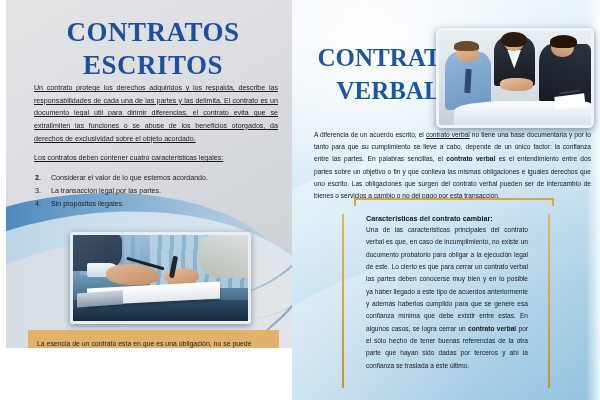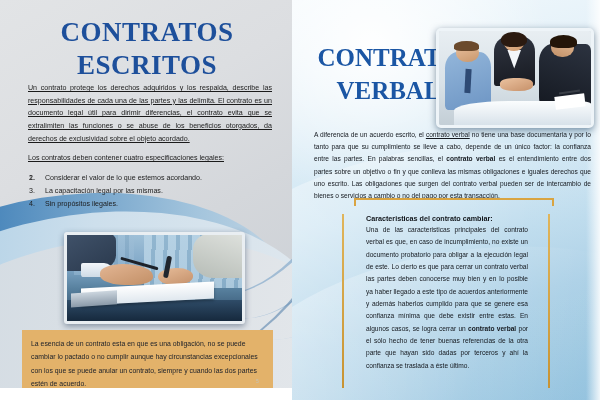--- a/index.html
+++ b/index.html
@@ -12,7 +12,7 @@
 
   
   .page-left{
-    position:absolute;left:0;top:0;width:292px;height:388px;overflow:hidden;
+    position:absolute;left:6px;top:0;width:292px;height:348px;overflow:hidden;
     background:linear-gradient(150deg,#e2e4e6 0%,#dcdee1 35%,#d4d7db 60%,#c9ced4 100%);
   }
   .lp-wave-a{

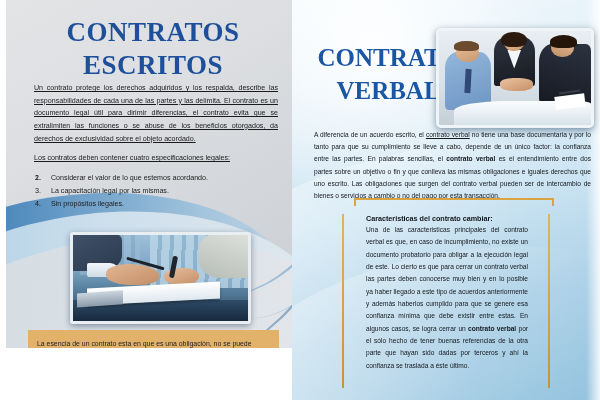--- a/index.html
+++ b/index.html
@@ -328,7 +328,7 @@
 
     <div class="body-left">
       <p>Un contrato protege los derechos adquiridos y los respalda, describe las responsabilidades de cada una de las partes y las delimita. El contrato es un documento legal útil para dirimir diferencias, el contrato evita que se extralimiten las funciones o se abuse de los beneficios otorgados, da derechos de exclusividad sobre el objeto acordado.</p>
-      <p class="list-intro">Los contratos deben contener cuatro especificaciones legales:</p>
+      <p class="list-intro">Los contratos deben contener cuatro caracteristicas legales:</p>
       <ol class="legal">
         <li>
           <span class="num">1.</span>

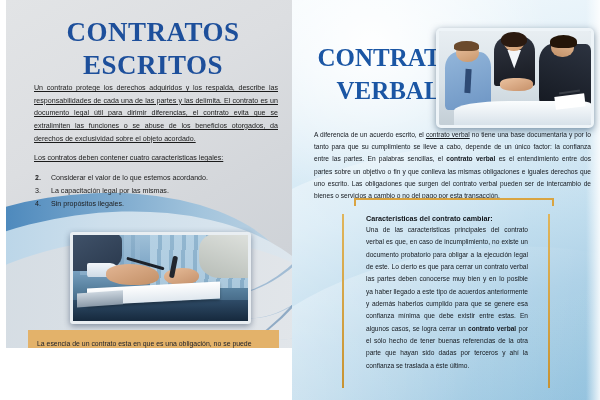--- a/index.html
+++ b/index.html
@@ -339,7 +339,7 @@
         </li>
         <li>
           <span class="num">3.</span>
-          <span>La capacitación legal por las mismas.</span>
+          <span>La transacción legal por las partes.</span>
         </li>
         <li>
           <span class="num">4.</span>

